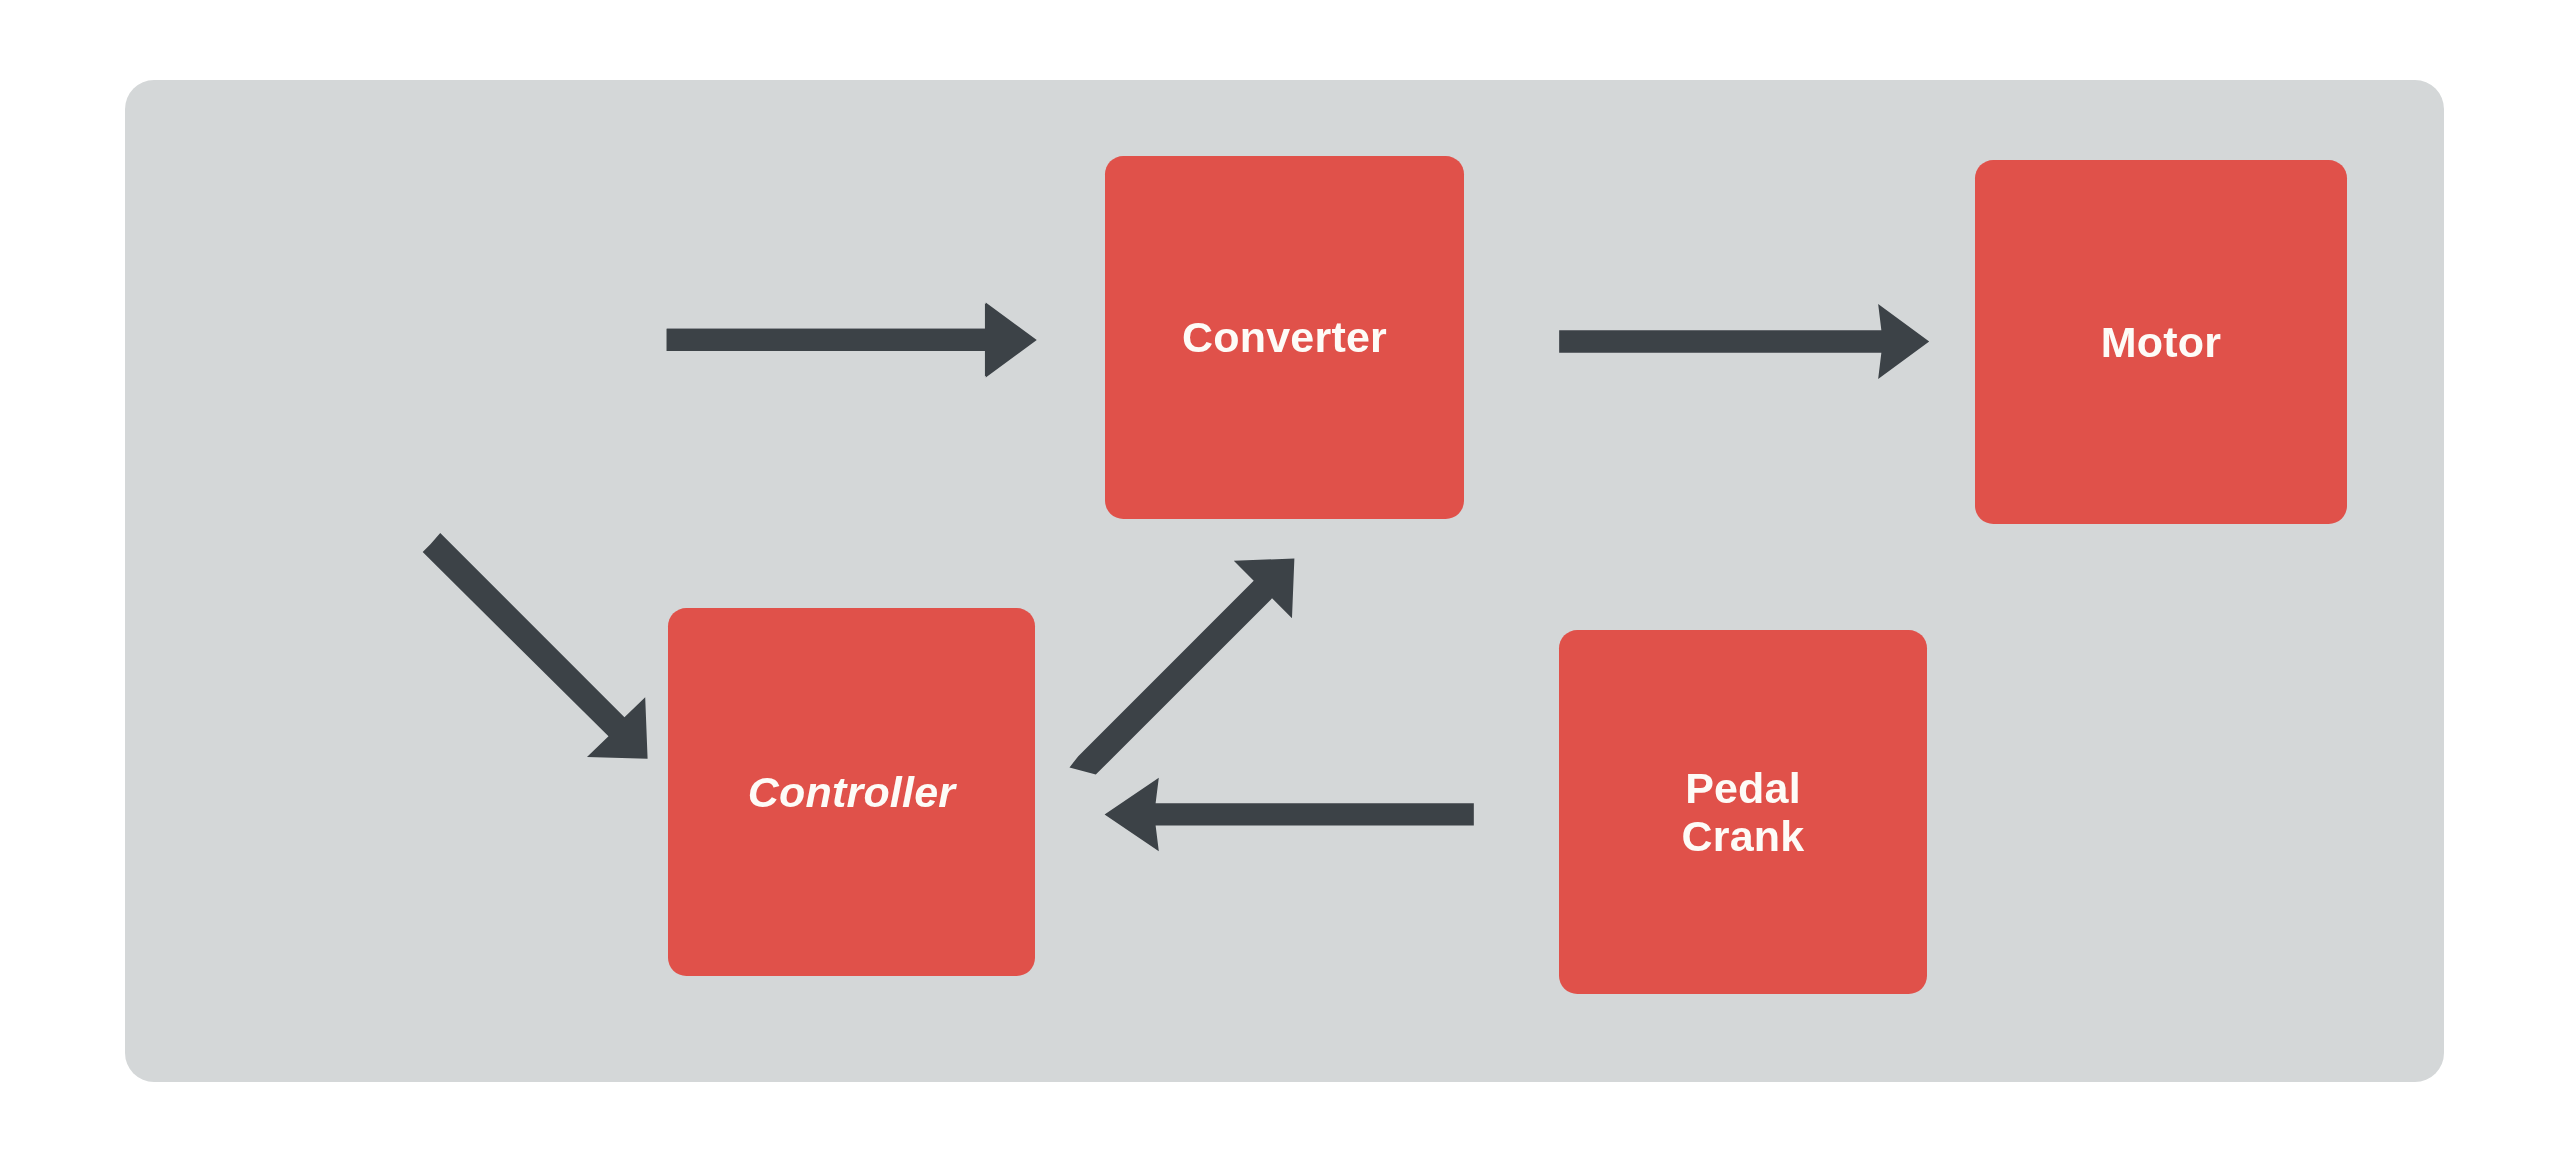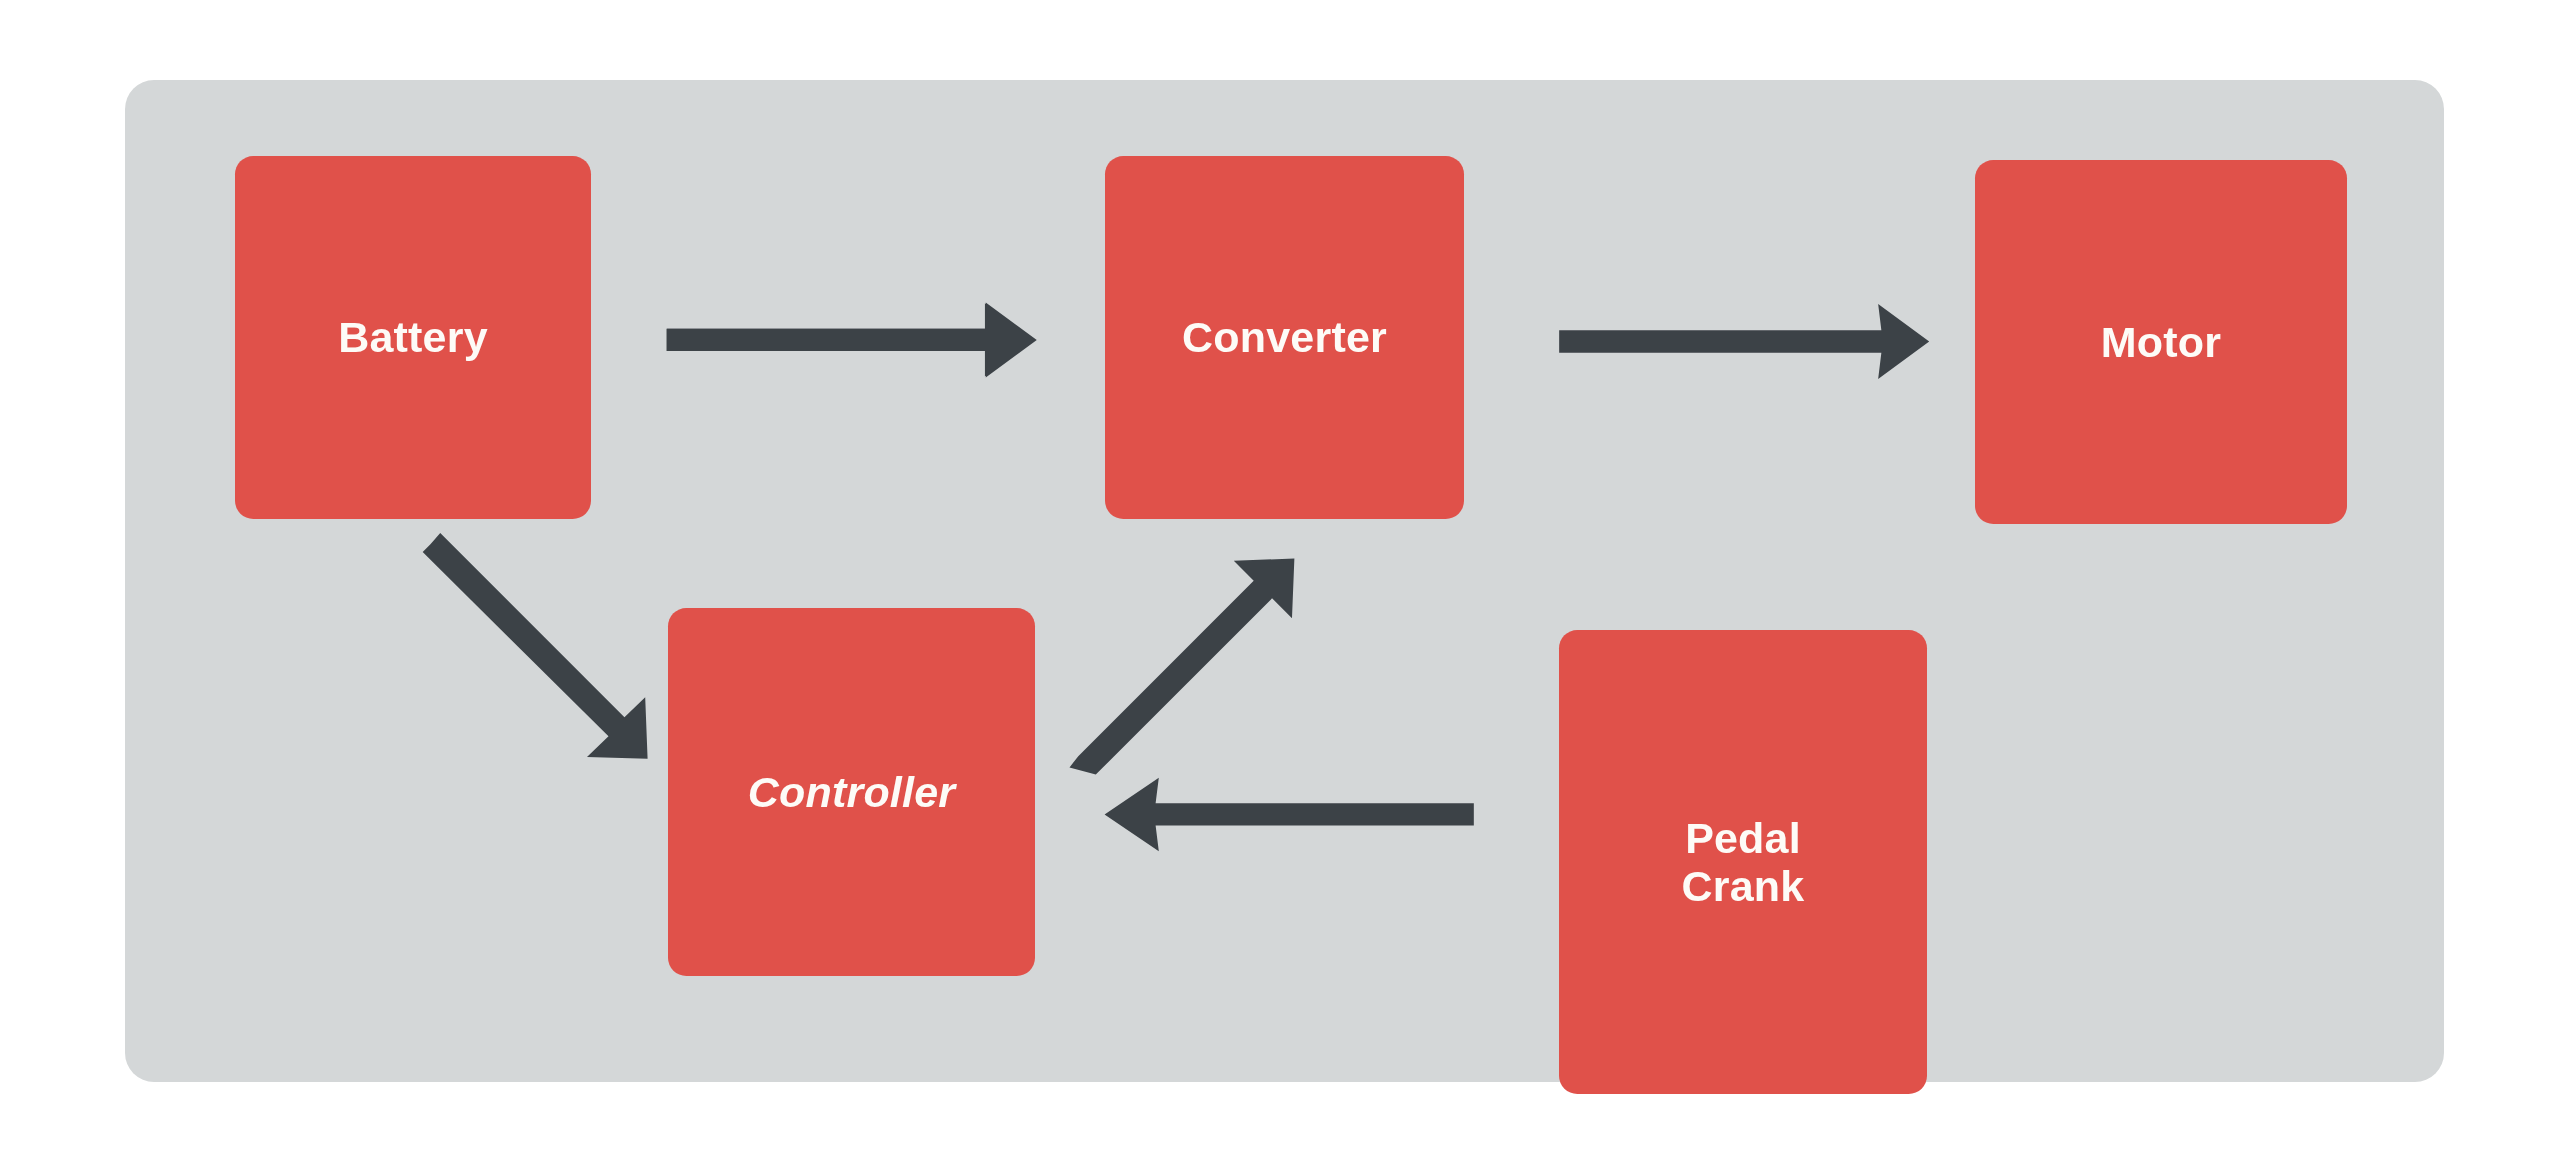--- a/index.html
+++ b/index.html
@@ -97,9 +97,6 @@
     </g>
   </svg>
 
-  <div class="node" id="n-battery">
-    <span class="node-label">Battery</span>
-  </div>
 
   <div class="node" id="n-motor">
     <span class="node-label">Motor</span>

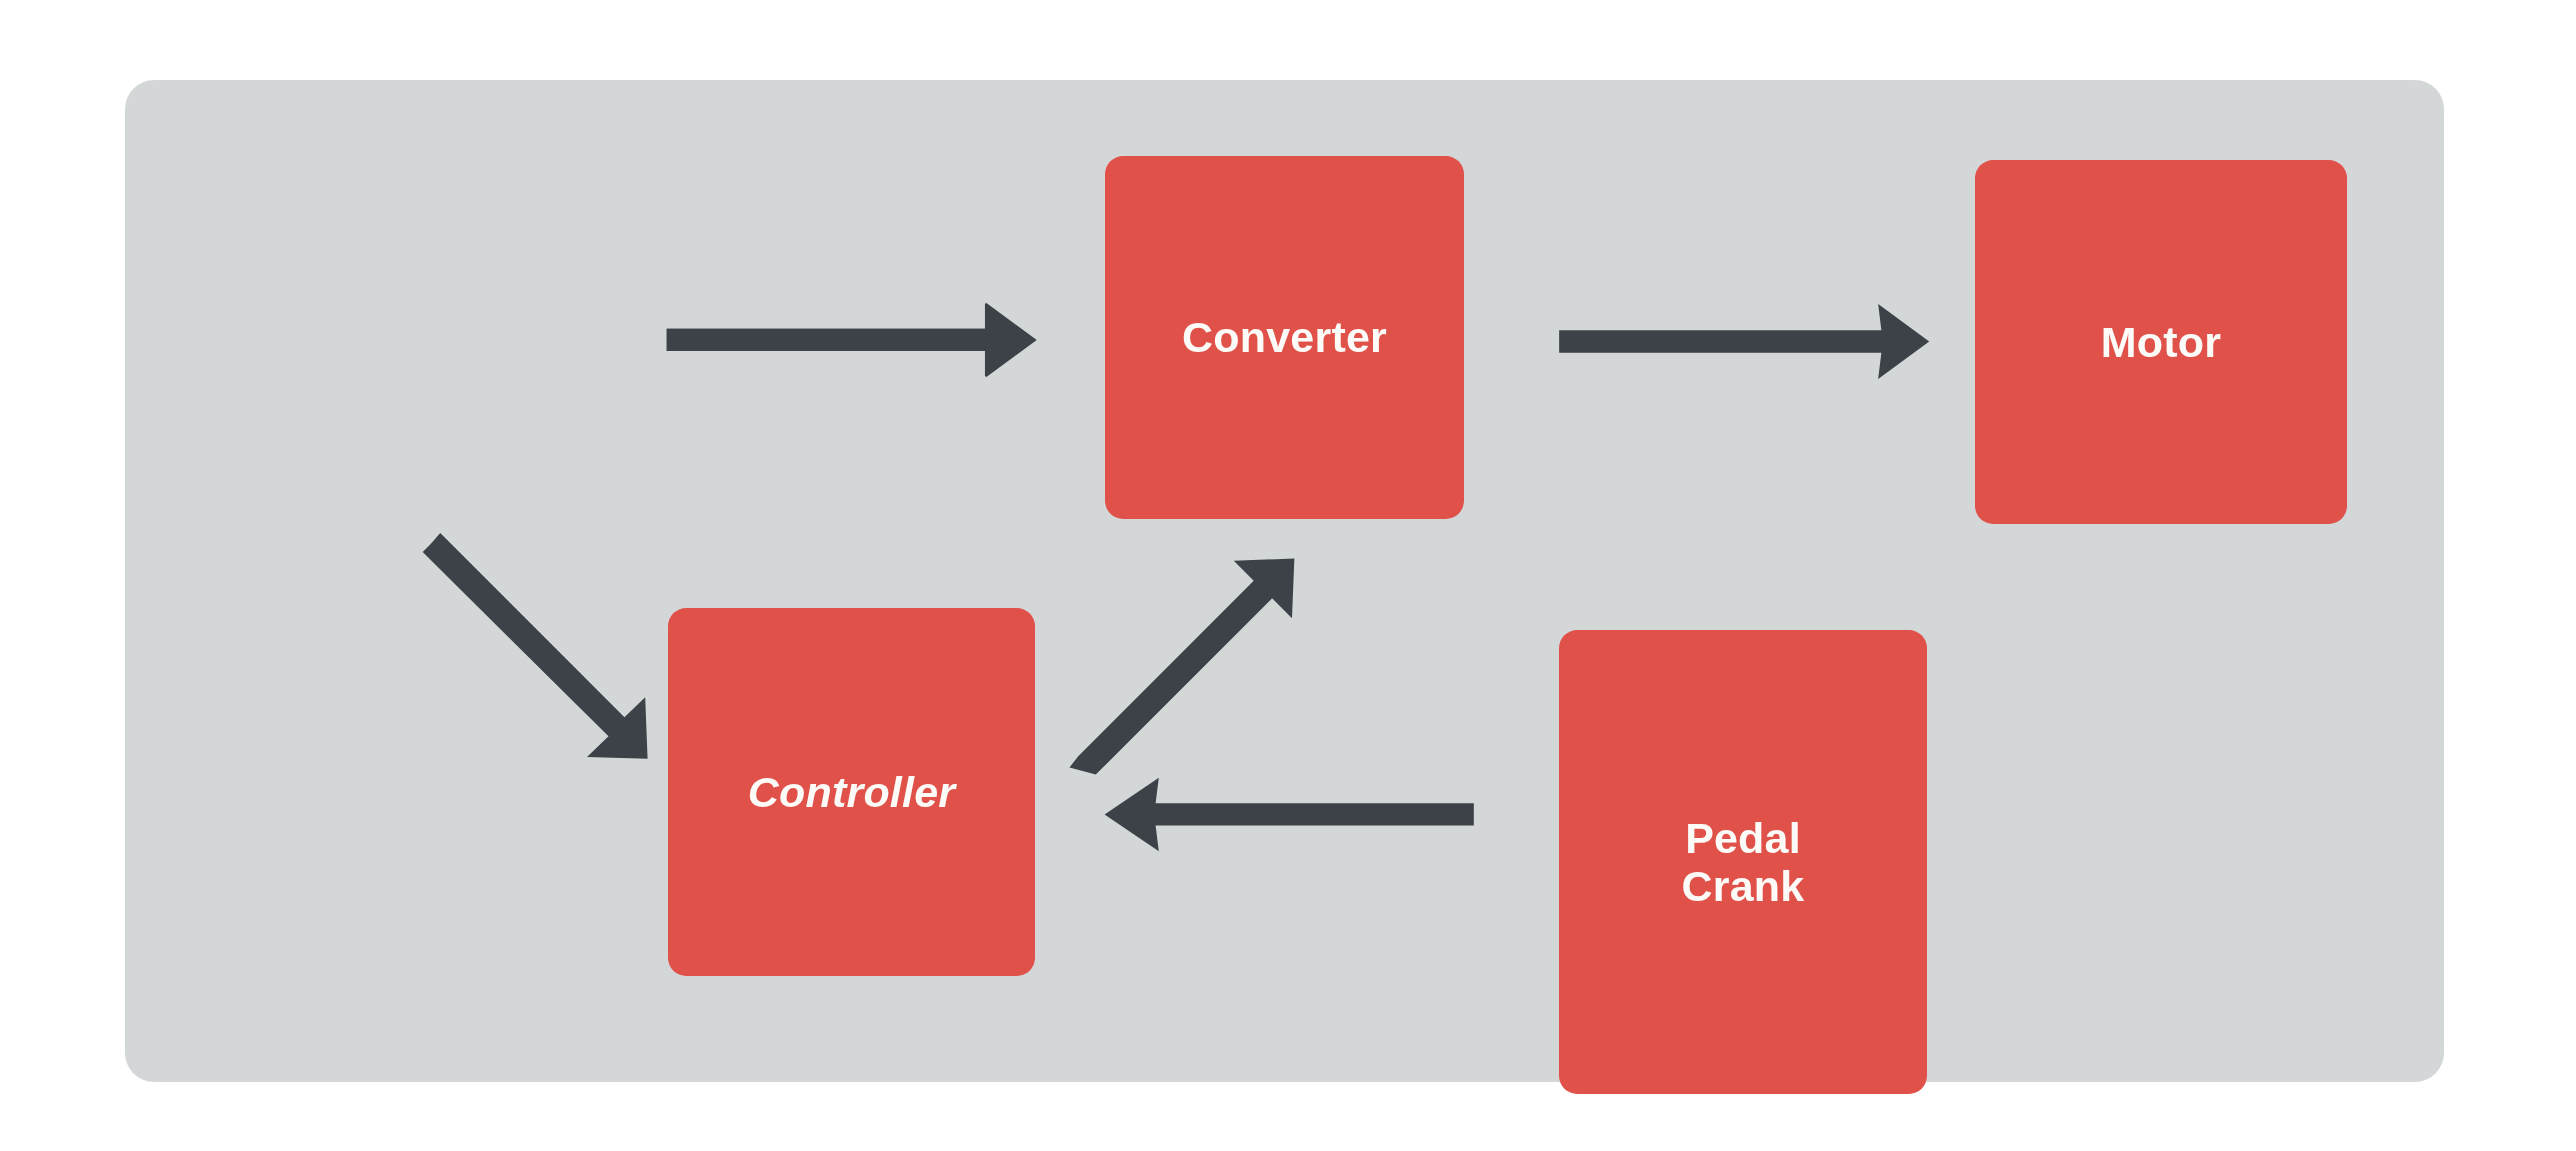--- a/index.html
+++ b/index.html
@@ -52,7 +52,7 @@
   #n-converter { left: 1105px; top: 156px;  width: 359px; height: 363px; }
   #n-motor     { left: 1975px; top: 160px;  width: 372px; height: 364px; }
   #n-controller{ left: 668px;  top: 608px;  width: 367px; height: 368px; font-style: italic; }
-  #n-pedalcrank{ left: 1559px; top: 630px;  width: 368px; height: 464px; justify-content: center; }
+  #n-pedalcrank{ left: 1559px; top: 630px;  width: 368px; height: 364px; justify-content: center; }
 
   #edges {
     position: absolute;

